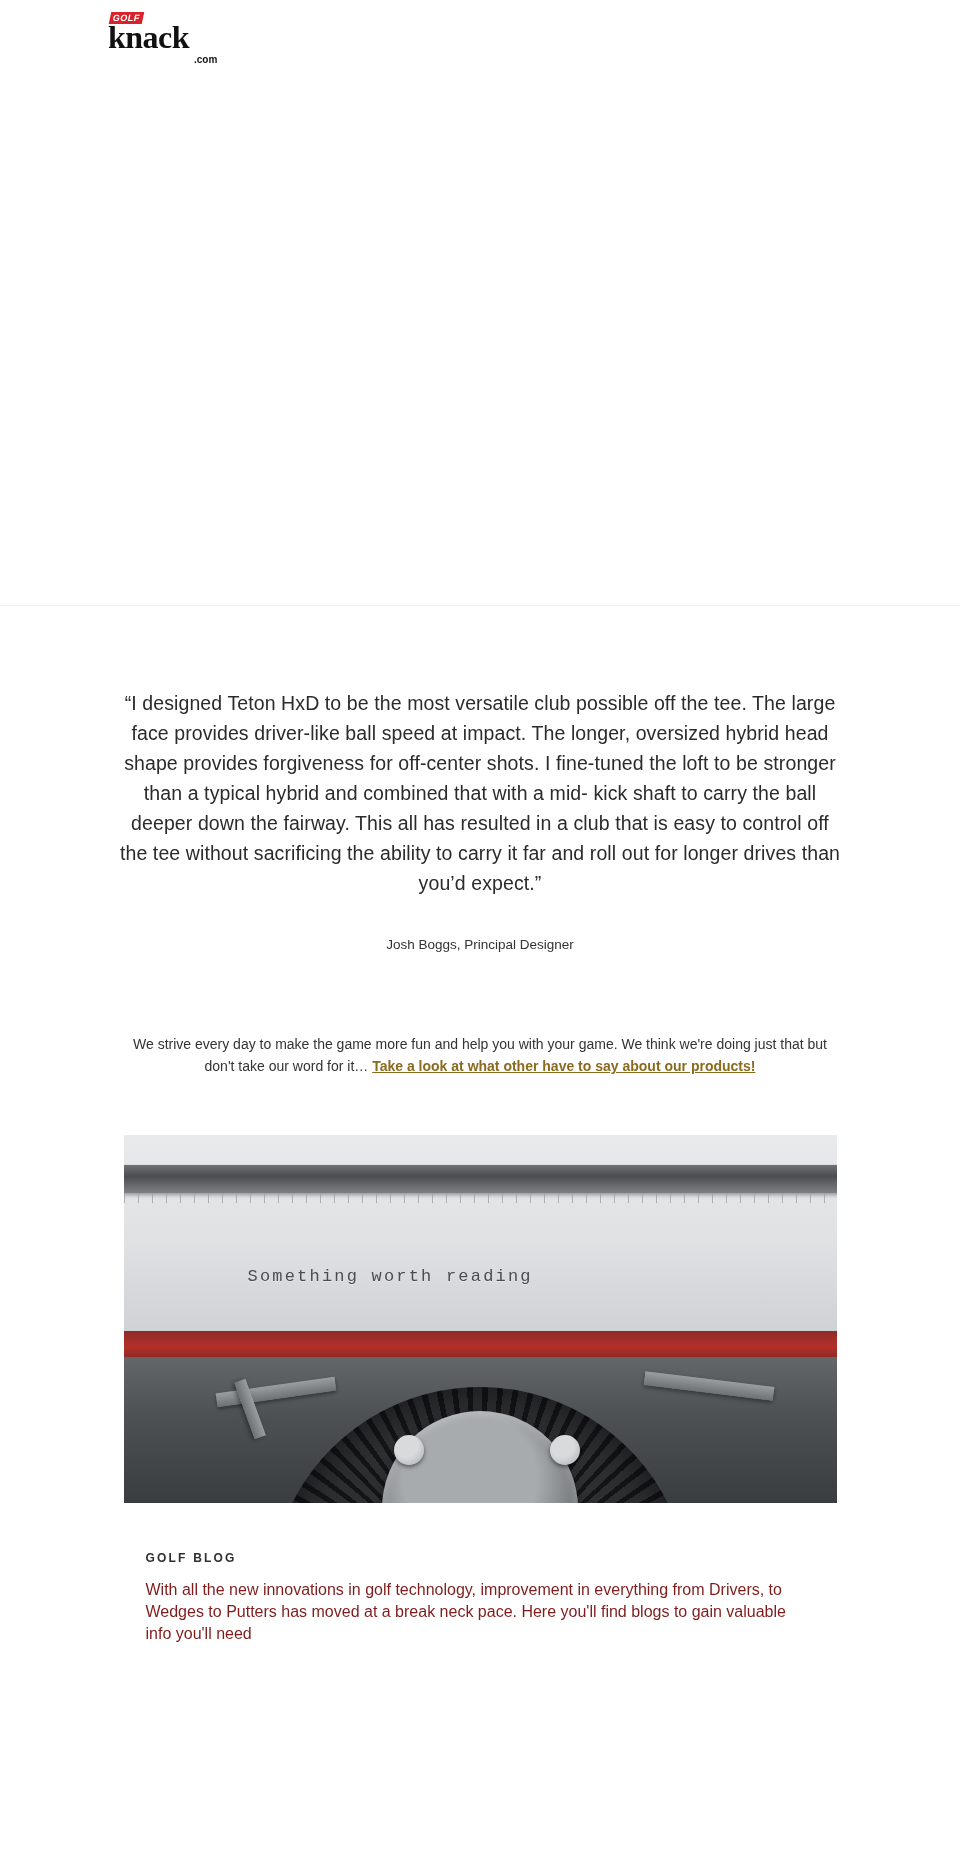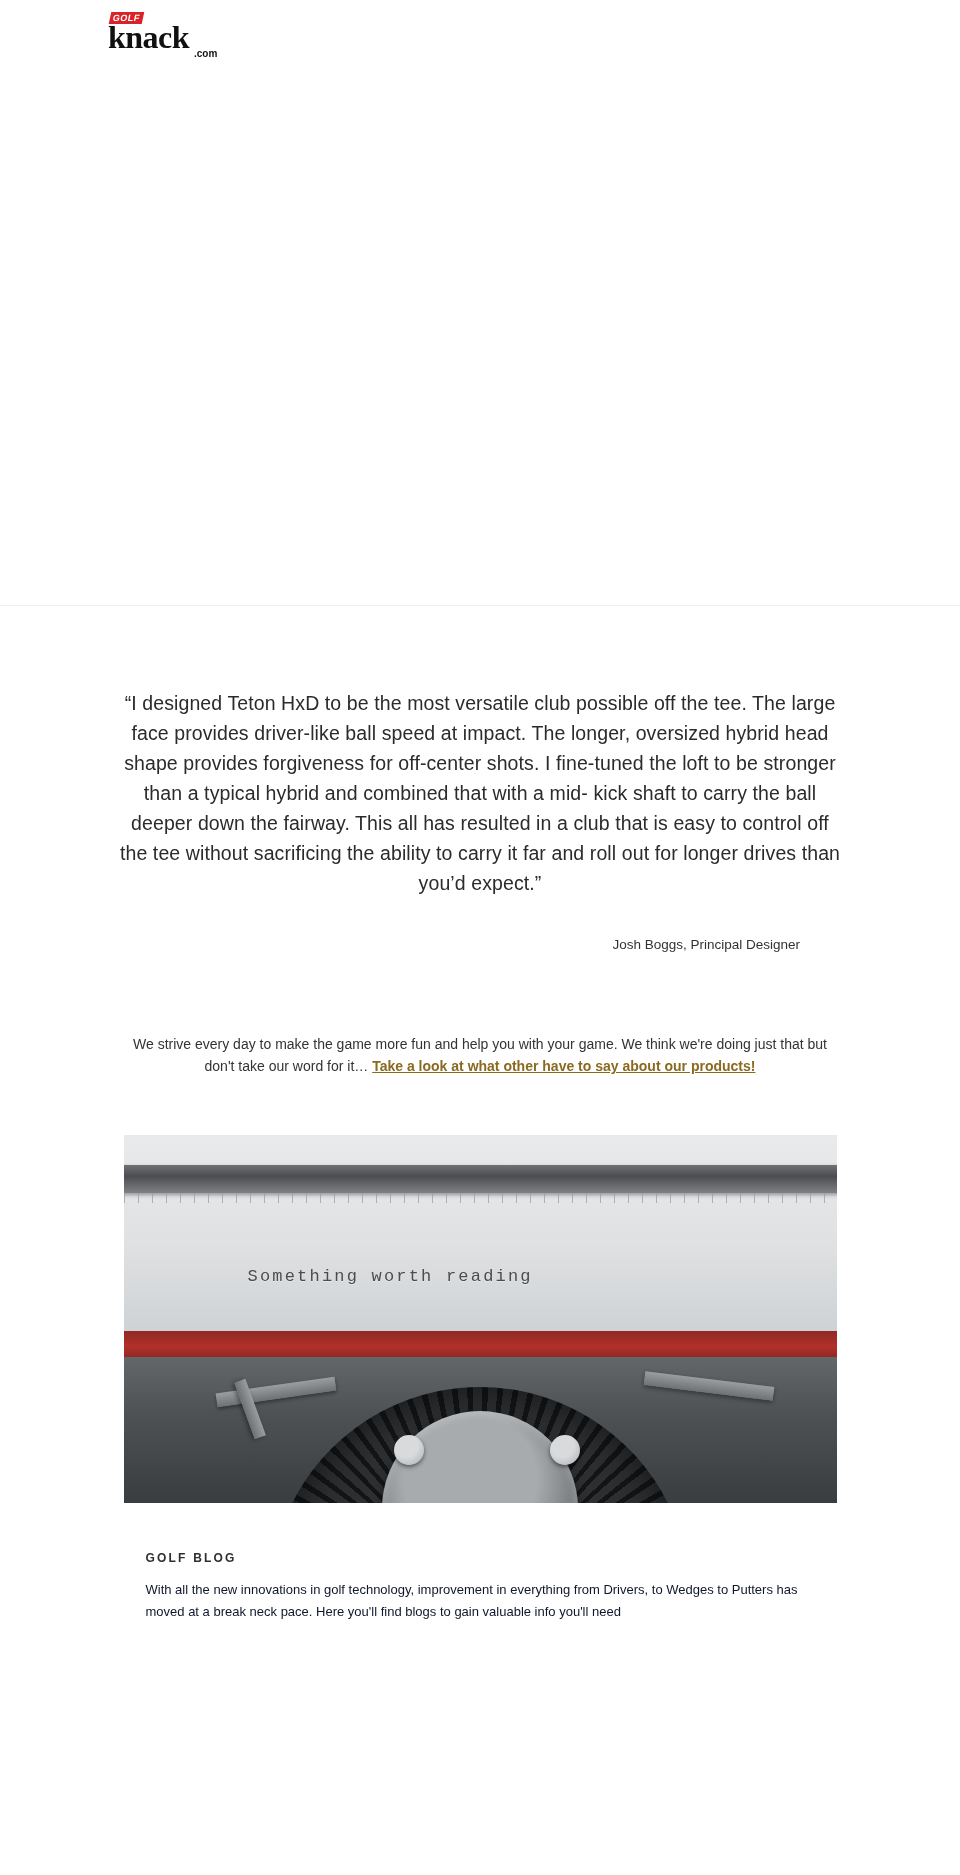--- a/index.html
+++ b/index.html
@@ -62,7 +62,7 @@
   .logo-dotcom {
     position: absolute;
     left: 86px;
-    top: 36px;
+    top: 42px;
     font-family: "Liberation Sans", sans-serif;
     font-size: 10px;
     font-weight: bold;

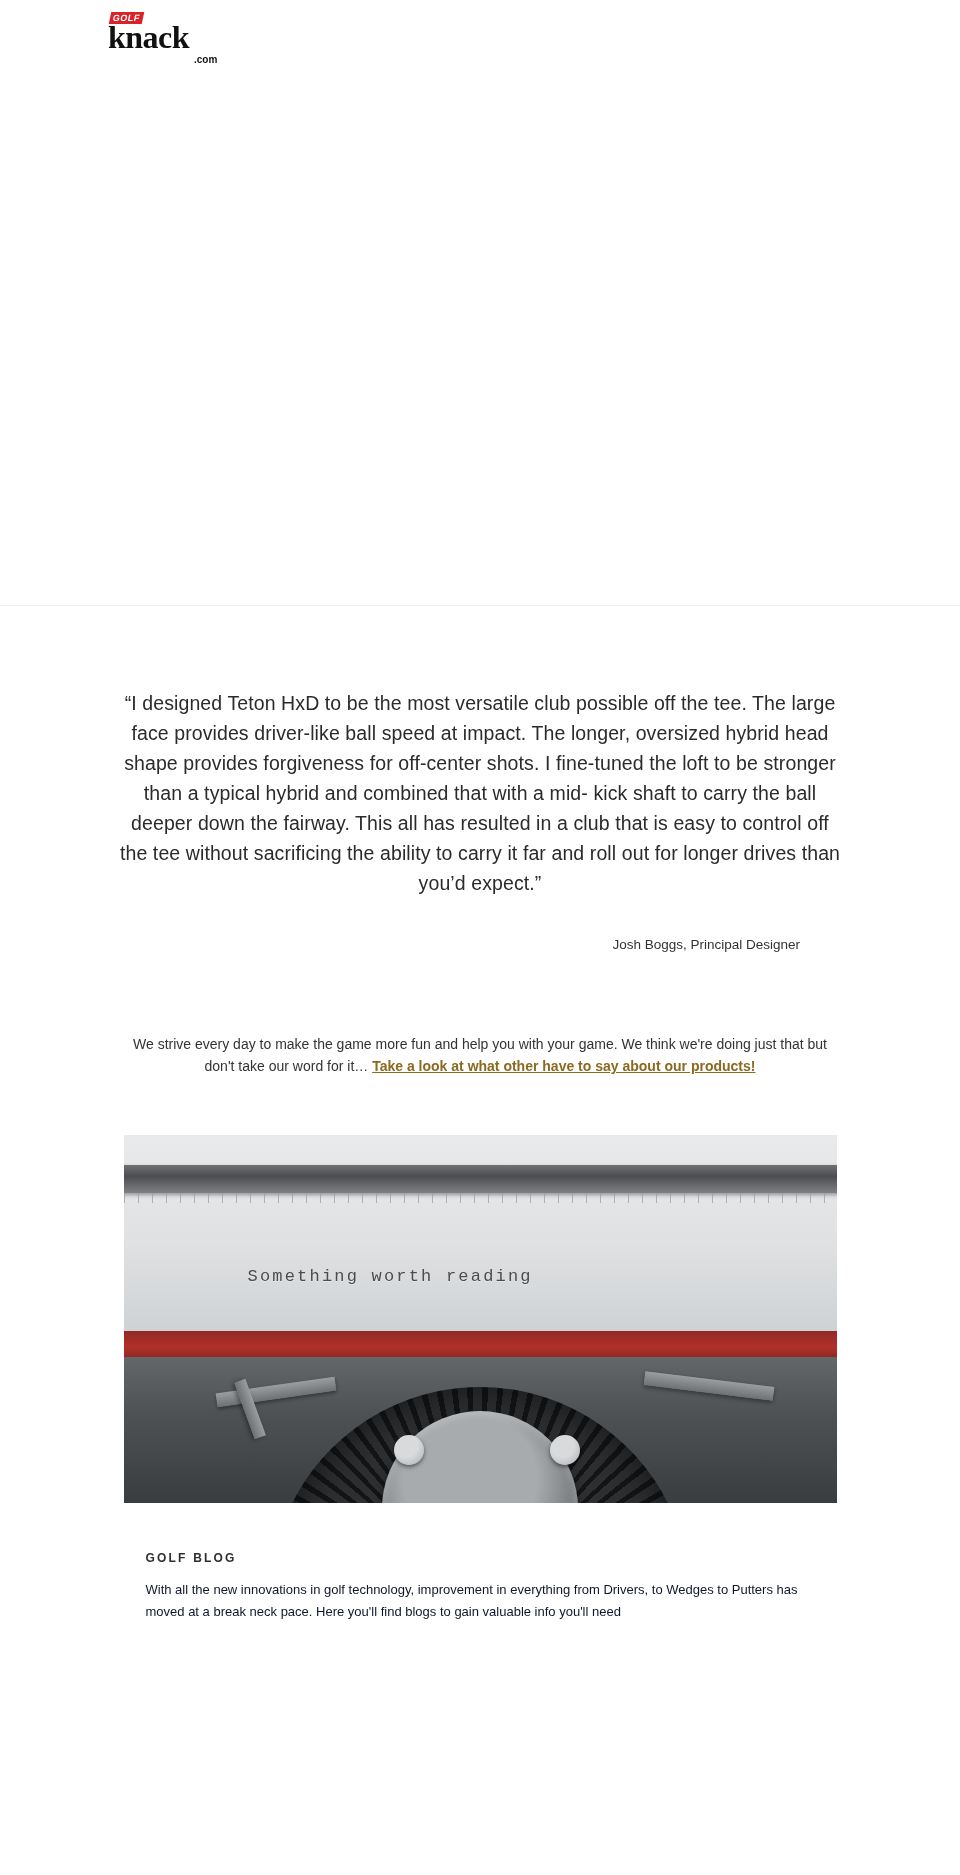--- a/index.html
+++ b/index.html
@@ -92,7 +92,7 @@
   .attribution {
     width: 640px;
     margin: 36px auto 0 auto;
-    text-align: right;
+    text-align: center;
     font-size: 13.5px;
     line-height: 21px;
     color: #333333;

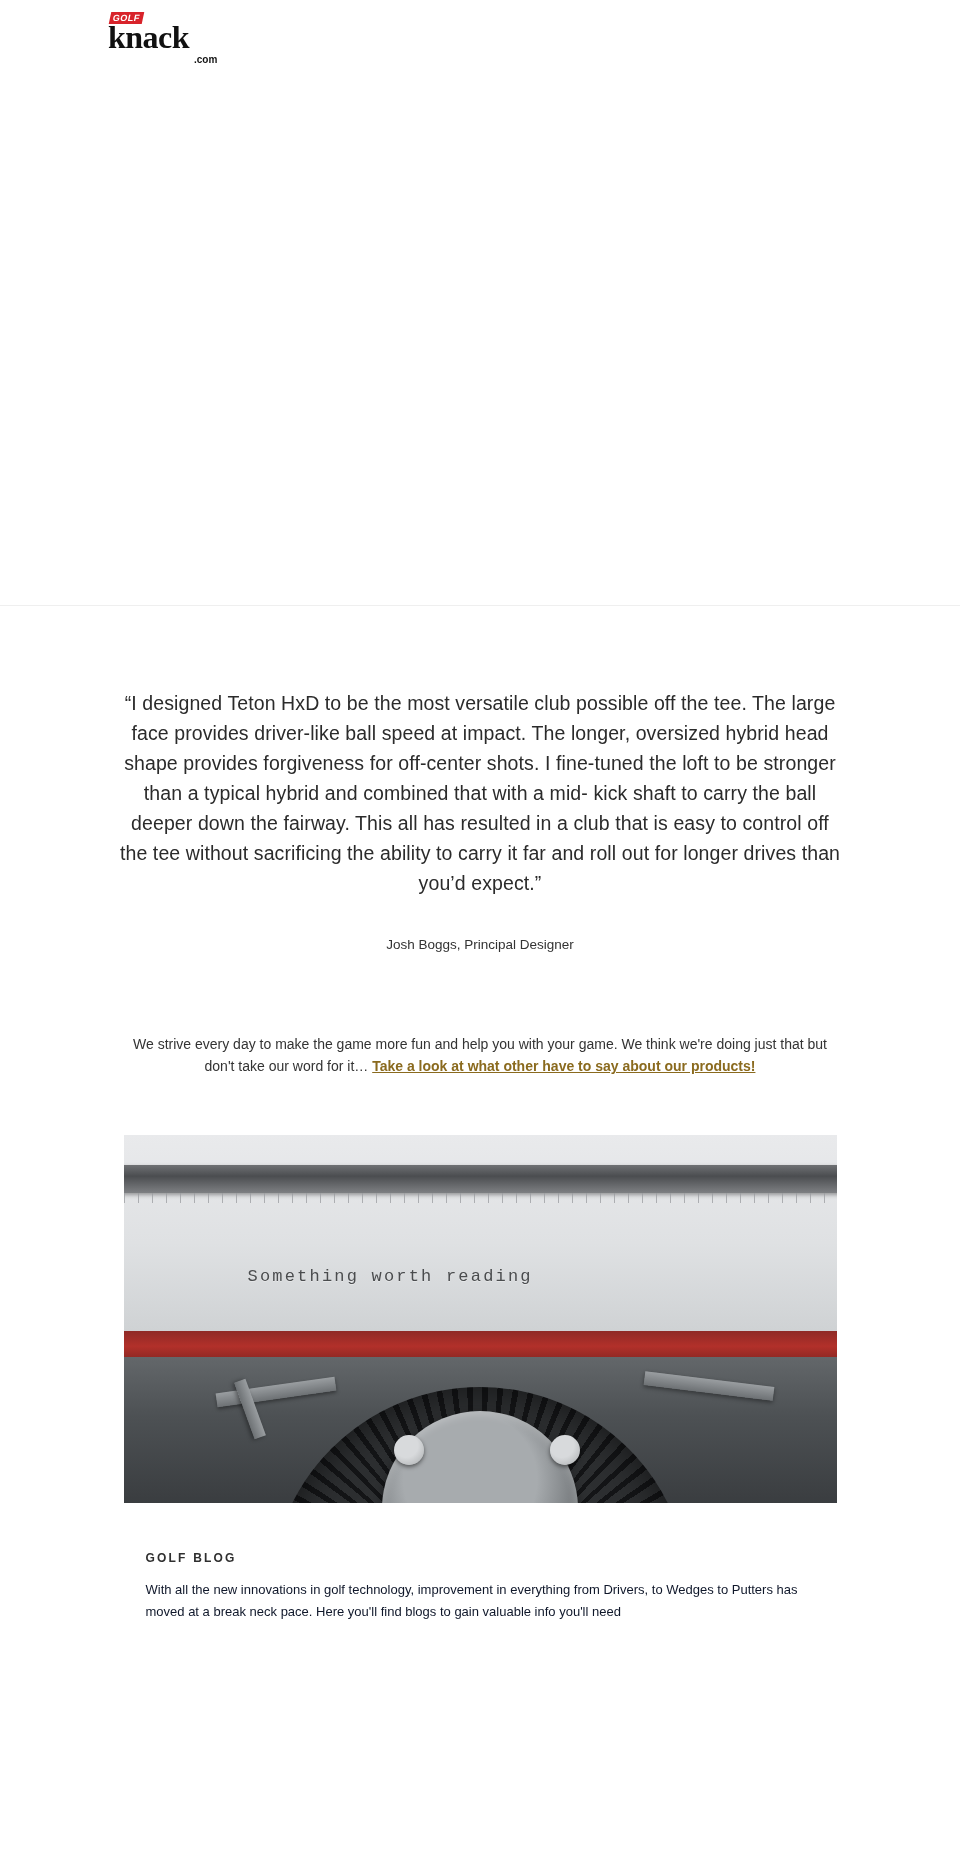--- a/index.html
+++ b/index.html
@@ -237,9 +237,9 @@
   }
   .blog-text {
     margin-top: 14px;
-    font-size: 13px;
+    font-size: 16px;
     line-height: 22px;
-    color: #0f172a;
+    color: #7f1d1d;
     max-width: 672px;
   }
 </style>

